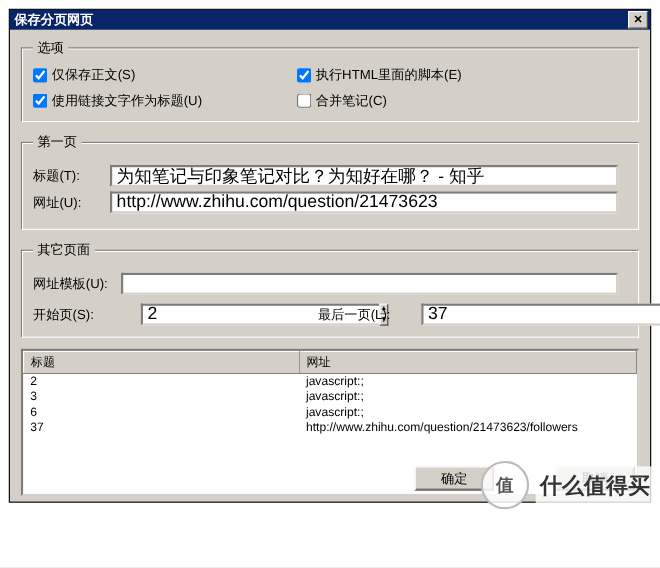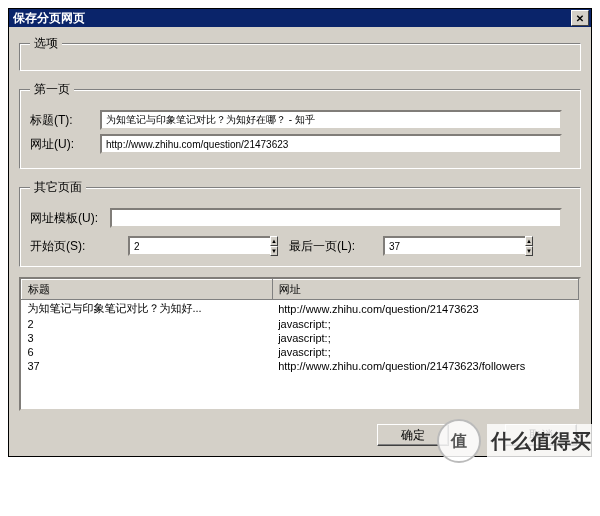--- a/index.html
+++ b/index.html
@@ -50,6 +50,24 @@
 
       <fieldset>
         <legend>选项</legend>
+        <div class="opts">
+          <label class="checkbox">
+            <input type="checkbox" checked="" style="">
+            <span>仅保存正文(S)</span>
+          </label>
+          <label class="checkbox">
+            <input type="checkbox" checked="" style="">
+            <span>执行HTML里面的脚本(E)</span>
+          </label>
+          <label class="checkbox">
+            <input type="checkbox" checked="" style="">
+            <span>使用链接文字作为标题(U)</span>
+          </label>
+          <label class="checkbox">
+            <input type="checkbox" style="">
+            <span>合并笔记(C)</span>
+          </label>
+        </div>
       </fieldset>
 
       <fieldset>

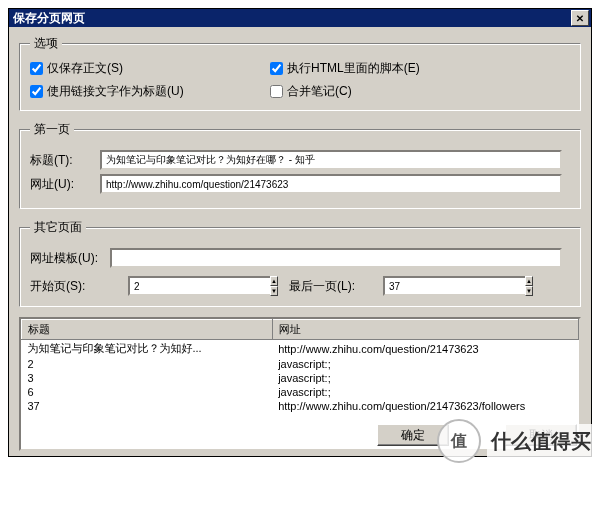--- a/index.html
+++ b/index.html
@@ -33,7 +33,7 @@
   .watermark{position:absolute;right:5px;bottom:2px;display:flex;align-items:center;gap:6px;color:#333;pointer-events:none;}
   .wm-circle{width:40px;height:40px;border-radius:50%;background:rgba(255,255,255,0.85);border:2px solid #bbb;display:flex;align-items:center;justify-content:center;font-size:16px;font-weight:bold;color:#555;}
   .wm-text{font-size:20px;font-weight:bold;background:rgba(255,255,255,0.8);padding:4px 4px;}
-  input[type=text]{outline:none;font-size:10px;}
+  input[type=text]{outline:none;font-size:16px;}
 </style>
 </head>
 <body>

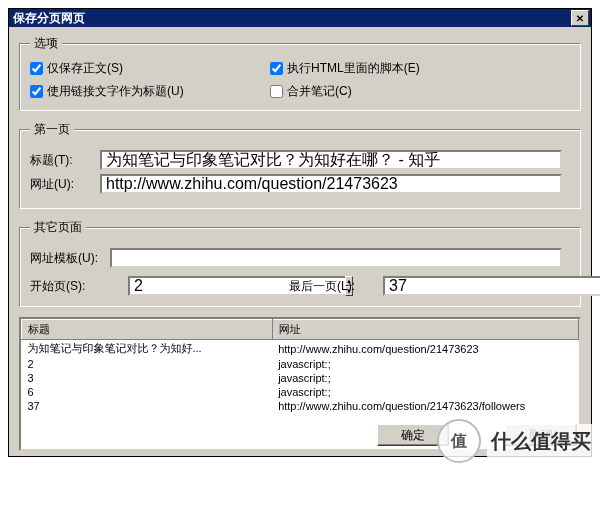--- a/index.html
+++ b/index.html
@@ -119,10 +119,6 @@
           </thead>
           <tbody id="list-body">
               <tr>
-                <td>为知笔记与印象笔记对比？为知好...</td>
-                <td>http://www.zhihu.com/question/21473623</td>
-              </tr>
-              <tr>
                 <td>2</td>
                 <td>javascript:;</td>
               </tr>

